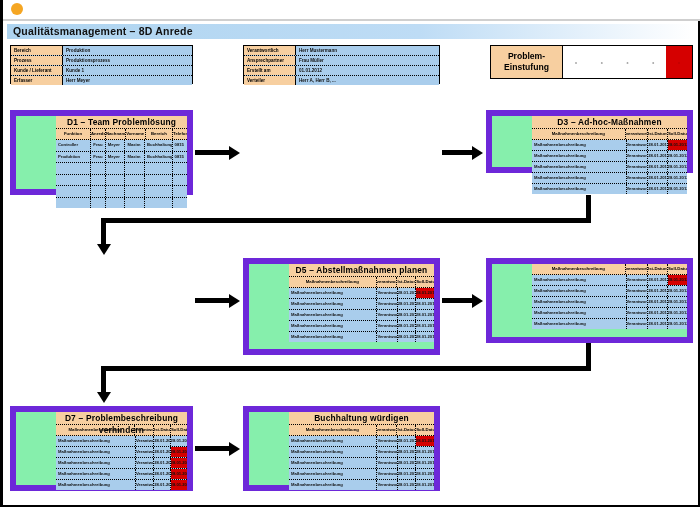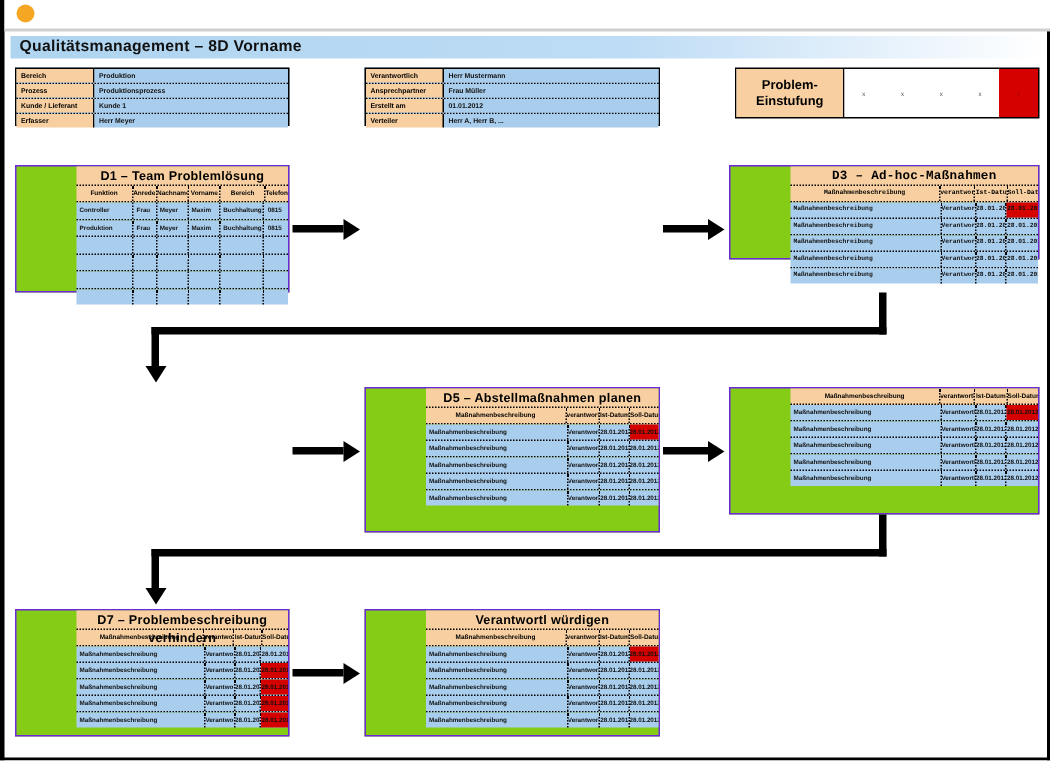--- a/index.html
+++ b/index.html
@@ -146,7 +146,7 @@
   </div>
 
   <div class="titlebar">
-    <div class="tt">Qualitätsmanagement – 8D Vorname</div>
+    <div class="tt">Qualitätsmanagement – 8D Anrede</div>
   </div>
 
   <div class="infotab" id="infoleft" style="left:7px;top:45px;width:183px;height:39px;">

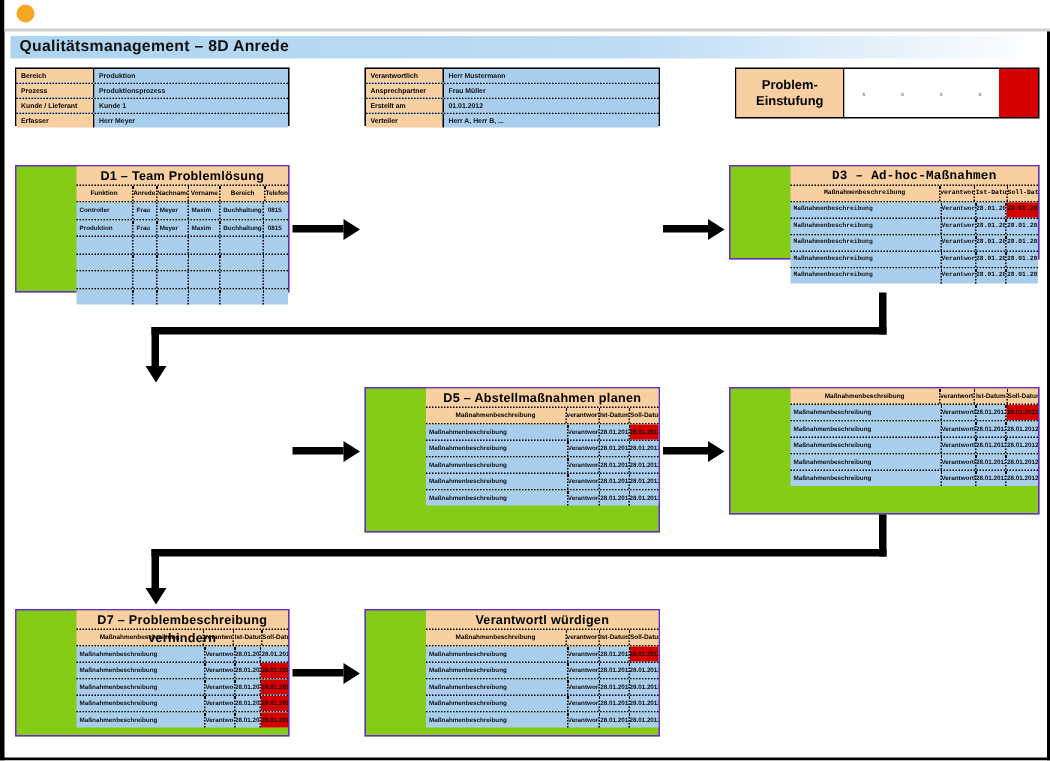--- a/index.html
+++ b/index.html
@@ -50,7 +50,7 @@
   }
 
   
-  .box{position:absolute;border:1px solid #6d28d9;box-sizing:border-box;background:#84cc16;padding-left:40px;}
+  .box{position:absolute;border:6px solid #6d28d9;box-sizing:border-box;background:#86efac;padding-left:40px;}
   .bhead{
     background:#f7cfa0;border-bottom:1px dotted #000;
     font-size:7.8px;font-weight:bold;text-align:center;color:#000;

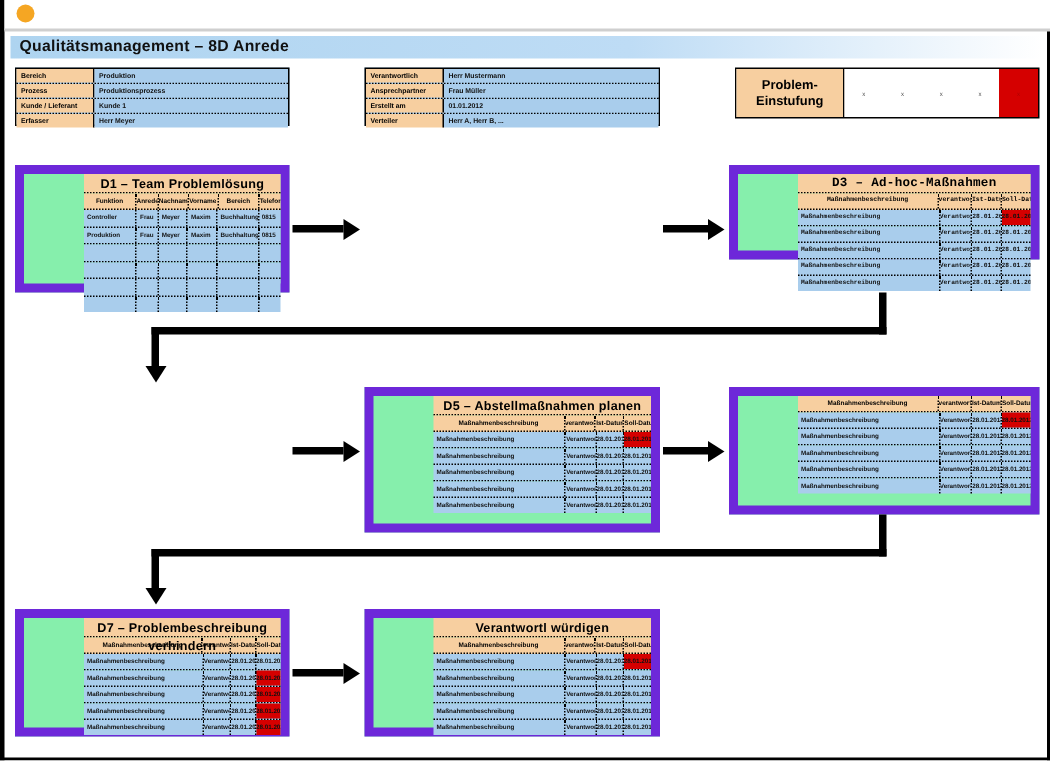--- a/index.html
+++ b/index.html
@@ -264,7 +264,7 @@
   </div>
 
 
-  <div class="box" id="d3" style="left:483px;top:110px;width:207px;height:63px;font-family:Liberation Mono, monospace;">
+  <div class="box" id="d3" style="left:483px;top:110px;width:207px;height:63px;">
     <div class="bhead big">D3 – Ad-hoc-Maßnahmen</div>
     <div class="colhead" id="d3-colhead">
         <div style="width: 61%;">Maßnahmenbeschreibung</div>

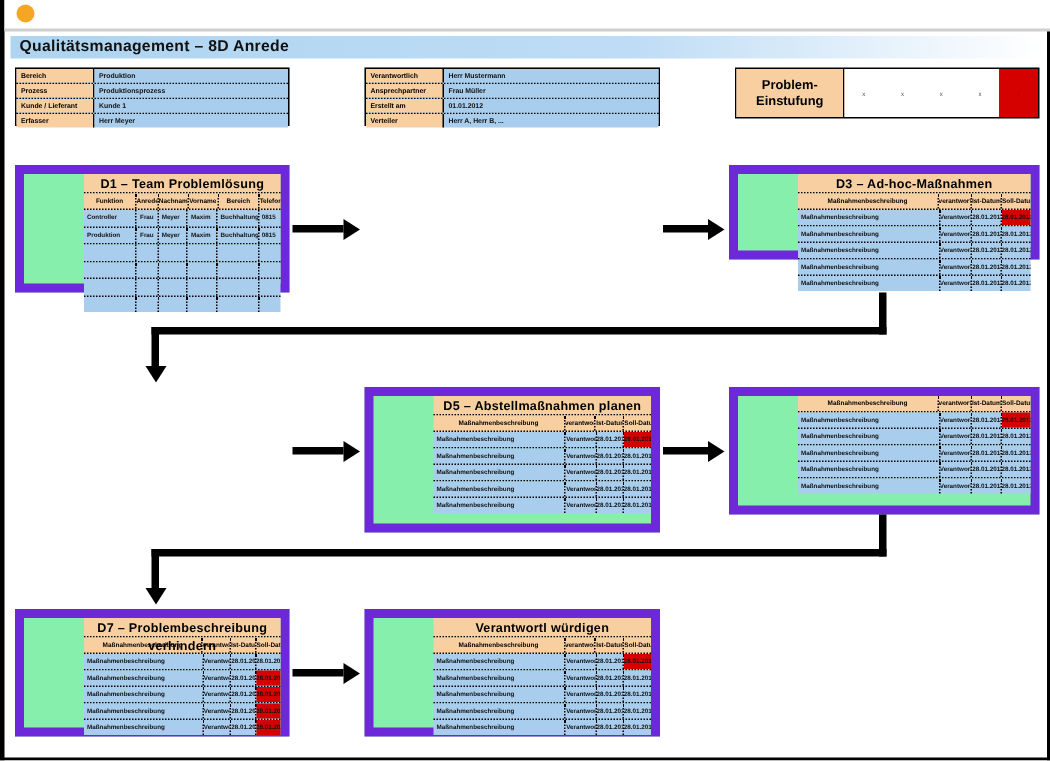--- a/index.html
+++ b/index.html
@@ -433,7 +433,7 @@
   </div>
 
   <div class="box" id="d8" style="left:240px;top:406px;width:197px;height:85px;">
-    <div class="bhead big">Verantwortl würdigen</div>
+    <div class="bhead big">Buchhaltung würdigen</div>
     <div class="colhead" id="d8-colhead">
         <div style="width: 61%;">Maßnahmenbeschreibung</div>
         <div style="width: 14%;">verantwortl.</div>

